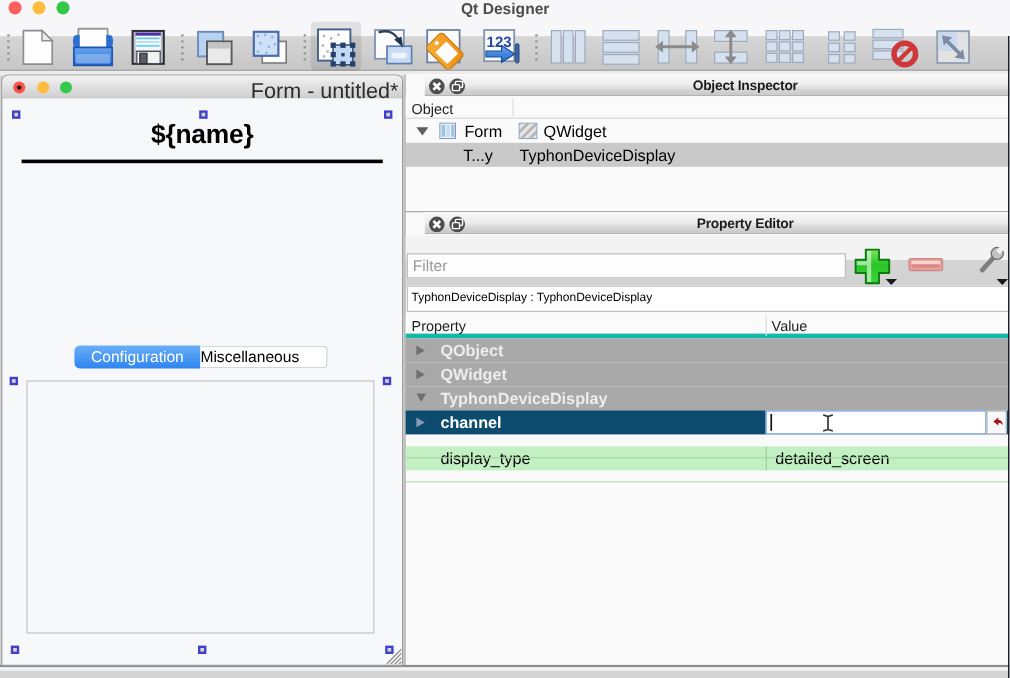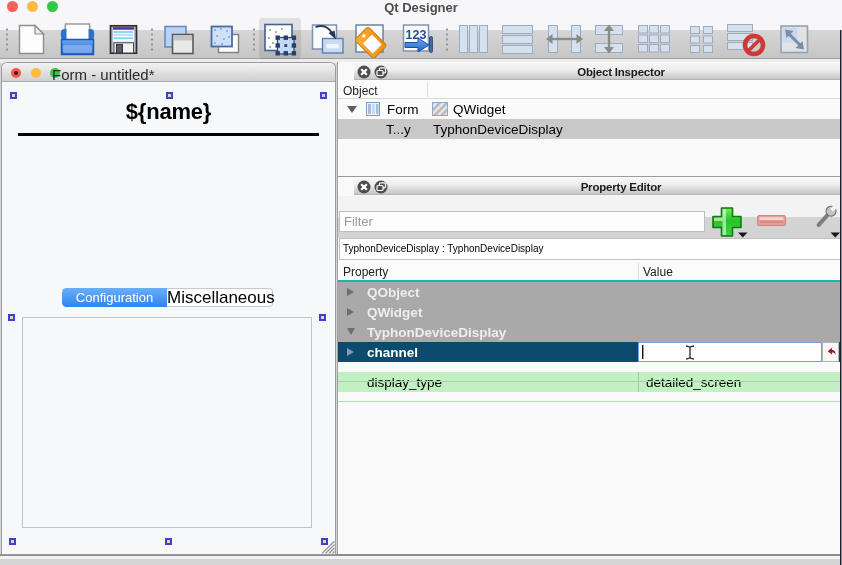--- a/index.html
+++ b/index.html
@@ -27,7 +27,7 @@
 #formtitle .t1 i { position:absolute; left:3px; top:3px; width:4px; height:4px; border-radius:50%; background:#43150c; display:block;}
 #formtitle .t2 { left:29px; background:#fdbc40; }
 #formtitle .t3 { left:48px; background:#35c94c; }
-#formtitletext { left:50px; top:3px; width:280px; text-align:left; font-size:15px; color:#2c2c2c; }
+#formtitletext { left:50px; top:3px; width:280px; text-align:right; font-size:18px; color:#2c2c2c; }
 .handle { width:7px; height:7px; background:#4040cc; }
 .handle i { position:absolute; left:2px; top:2px; width:3px; height:3px; background:#d8d8c0; display:block; }
 #namelab { left:0; top:36px; width:333px; text-align:center; font-size:22px; letter-spacing:-0.2px; font-weight:bold; color:#000; }

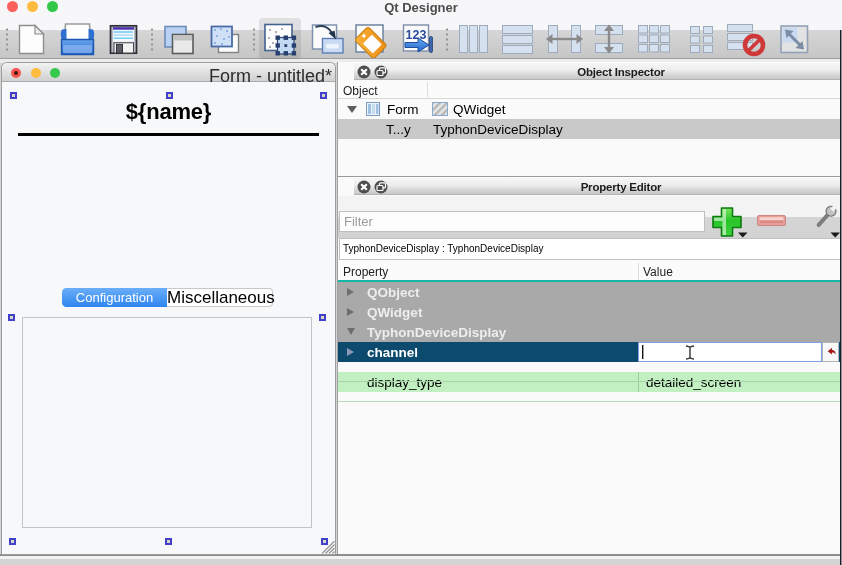--- a/index.html
+++ b/index.html
@@ -52,7 +52,7 @@
 #filterrow { left:0; top:19px; width:505px; height:42px; background:linear-gradient(#f3f3f3 0,#f3f3f3 50%,#d5d5d5 50%,#d2d2d2 100%); }
 #filterinput { left:1px; top:15px; width:366px; height:21px; background:#fdfdfd; border:1px solid #bebebe; font-size:13px; color:#9a9a9a; line-height:19px; padding-left:4px; }
 #classbox { left:1px; top:61px; width:503px; height:22px; background:#fff; border:1px solid #c0c0c0; font-size:10px; color:#000; line-height:20px; padding-left:3px; }
-#pvhead { left:0; top:85px; width:505px; height:20px; background:#fbfbfb; border-bottom:2px solid #14b8a6; font-size:12px; color:#222; }
+#pvhead { left:0; top:85px; width:505px; height:20px; background:#fbfbfb; border-bottom:4px solid #14b8a6; font-size:12px; color:#222; }
 #pvhead .c1 { position:absolute; left:5px; top:3px; }
 #pvhead .c2 { position:absolute; left:305px; top:3px; }
 #pvhead .div { position:absolute; left:300px; top:1px; width:1px; height:17px; background:#dcdcdc; }

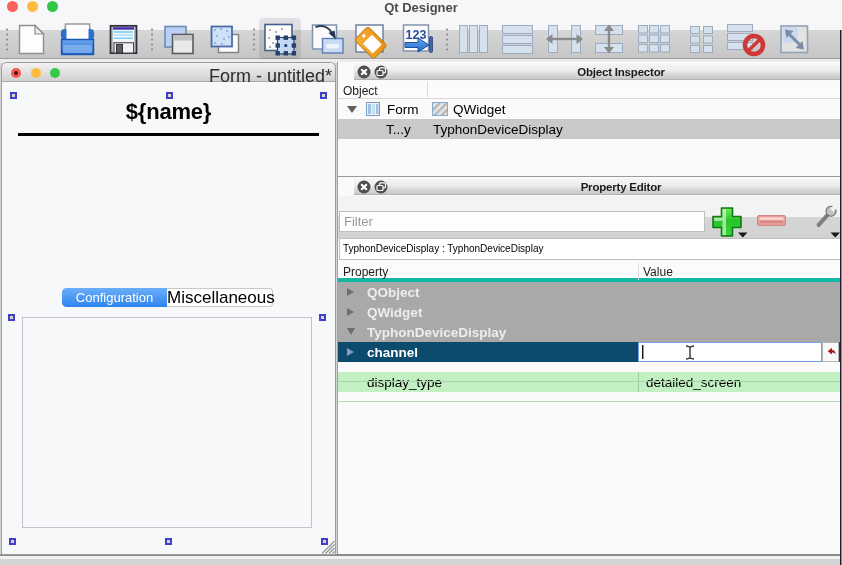--- a/index.html
+++ b/index.html
@@ -34,7 +34,7 @@
 #hline { left:16px; top:70px; width:301px; height:3px; background:#000; }
 
 #tab1 { left:60px; top:225px; width:105px; height:19px; background:linear-gradient(#6aaef8,#2e85f0); border-radius:4.5px 0 0 4.5px; color:#fff; font-size:13px; text-align:center; line-height:19px; }
-#tab2 { left:165px; top:225px; width:106px; height:19px; background:#ffffff; border:1px solid #c8c8c8; border-left:none; border-radius:0 4px 4px 0; color:#000; font-size:17px; text-align:right; line-height:18px; }
+#tab2 { left:165px; top:225px; width:106px; height:19px; background:#ffffff; border:1px solid #c8c8c8; border-left:none; border-radius:0 4px 4px 0; color:#000; font-size:13px; text-align:left; line-height:18px; }
 #tabpane { left:20px; top:254px; width:290px; height:211px; border:1px solid #c4c4c8; background:#f7f8fa; }
 
 .dock { left:337px; width:505px; background:#fafafa; }

